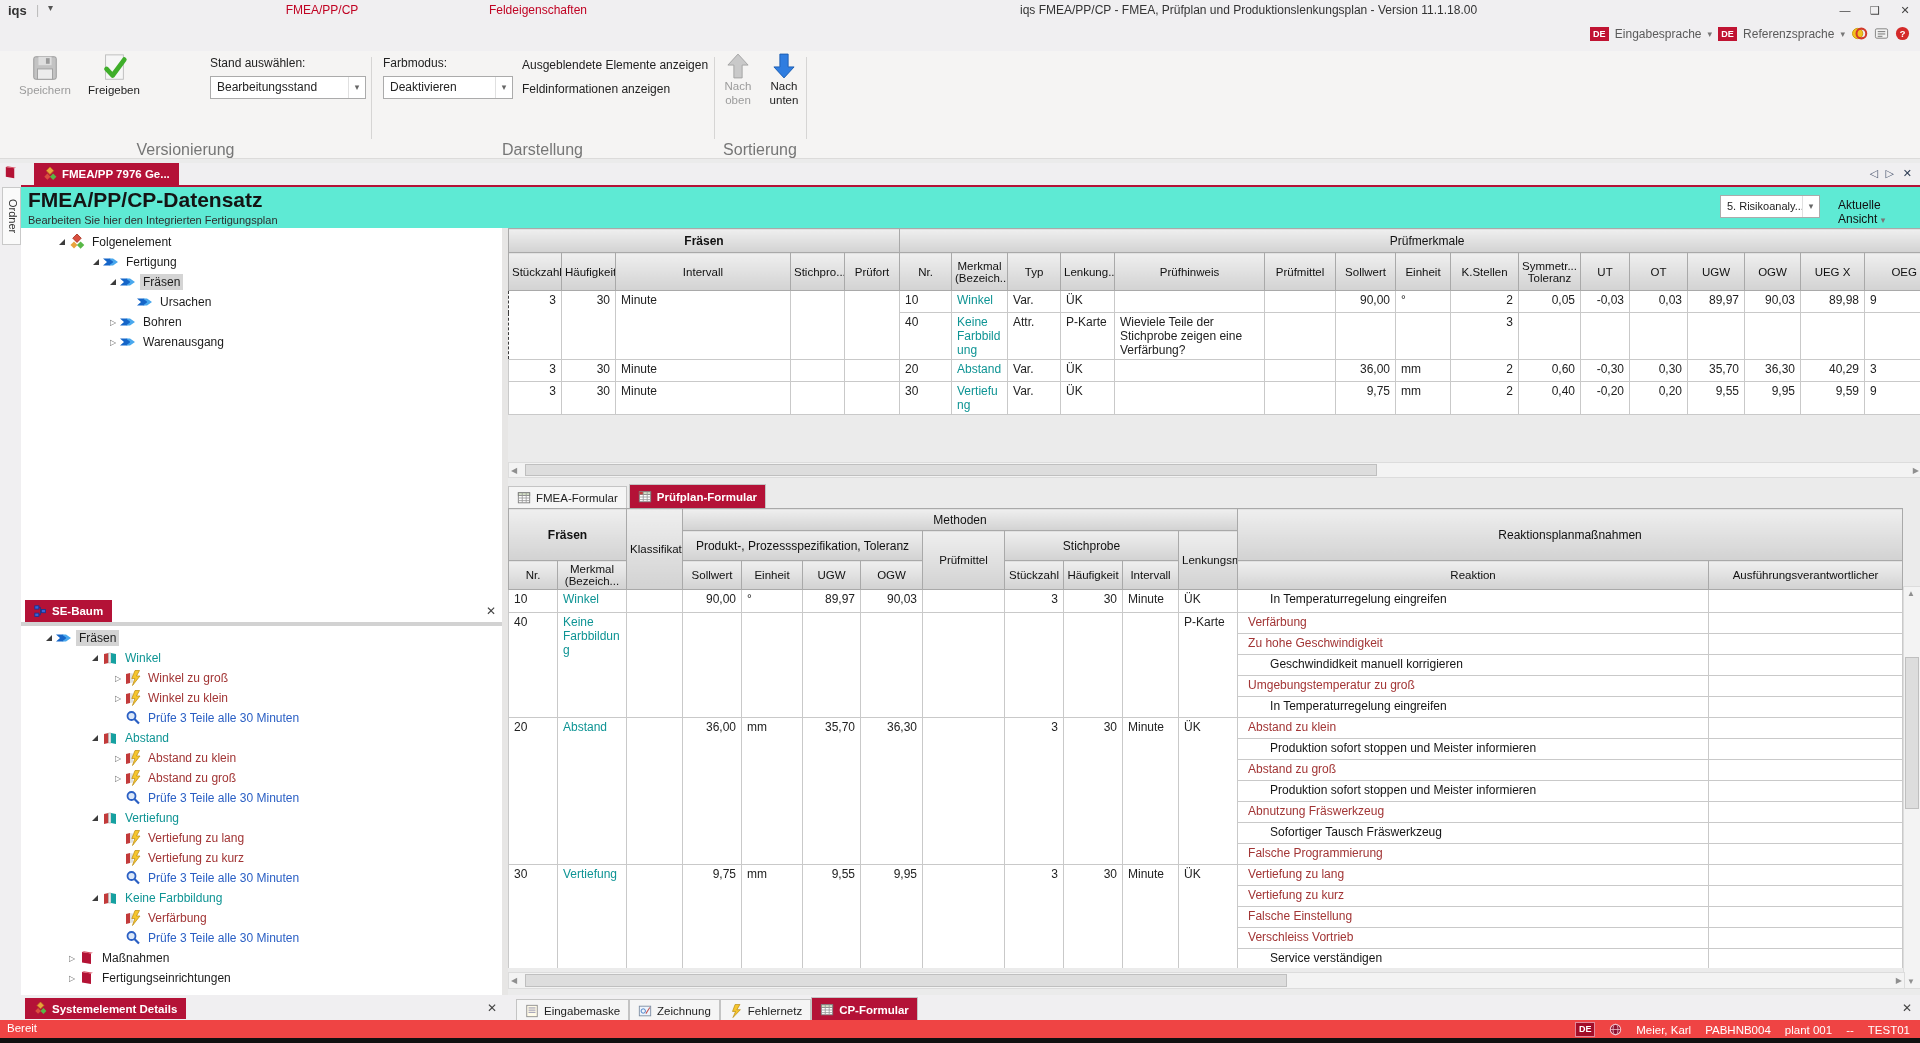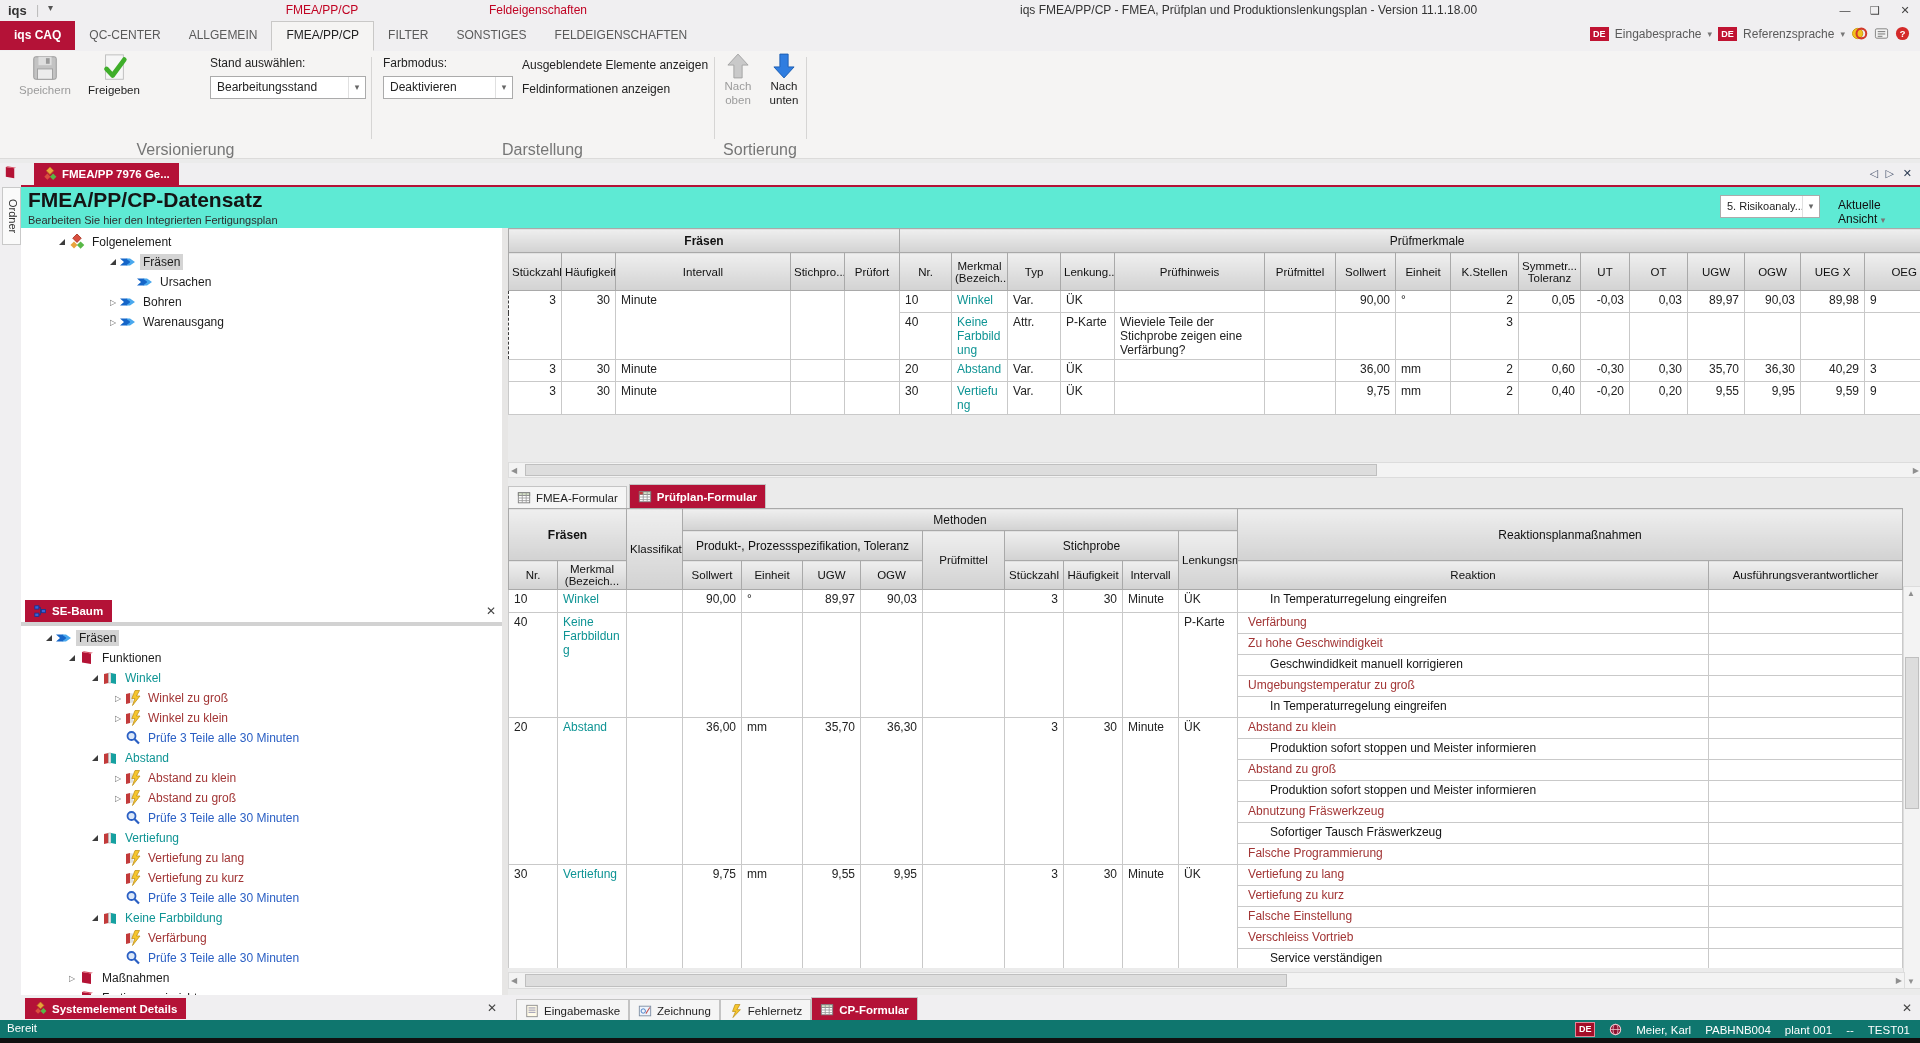--- a/index.html
+++ b/index.html
@@ -128,7 +128,6 @@
 </div>
 
 <div class="abs" id="ribbontabs">
-  <span id="rtabs"><span class="rtab brand">iqs CAQ</span><span class="rtab">QC-CENTER</span><span class="rtab">ALLGEMEIN</span><span class="rtab active">FMEA/PP/CP</span><span class="rtab">FILTER</span><span class="rtab">SONSTIGES</span><span class="rtab">FELDEIGENSCHAFTEN</span></span>
   <span id="langbox">
     <span class="debadge">DE</span>
     <span class="langlbl">Eingabesprache</span>

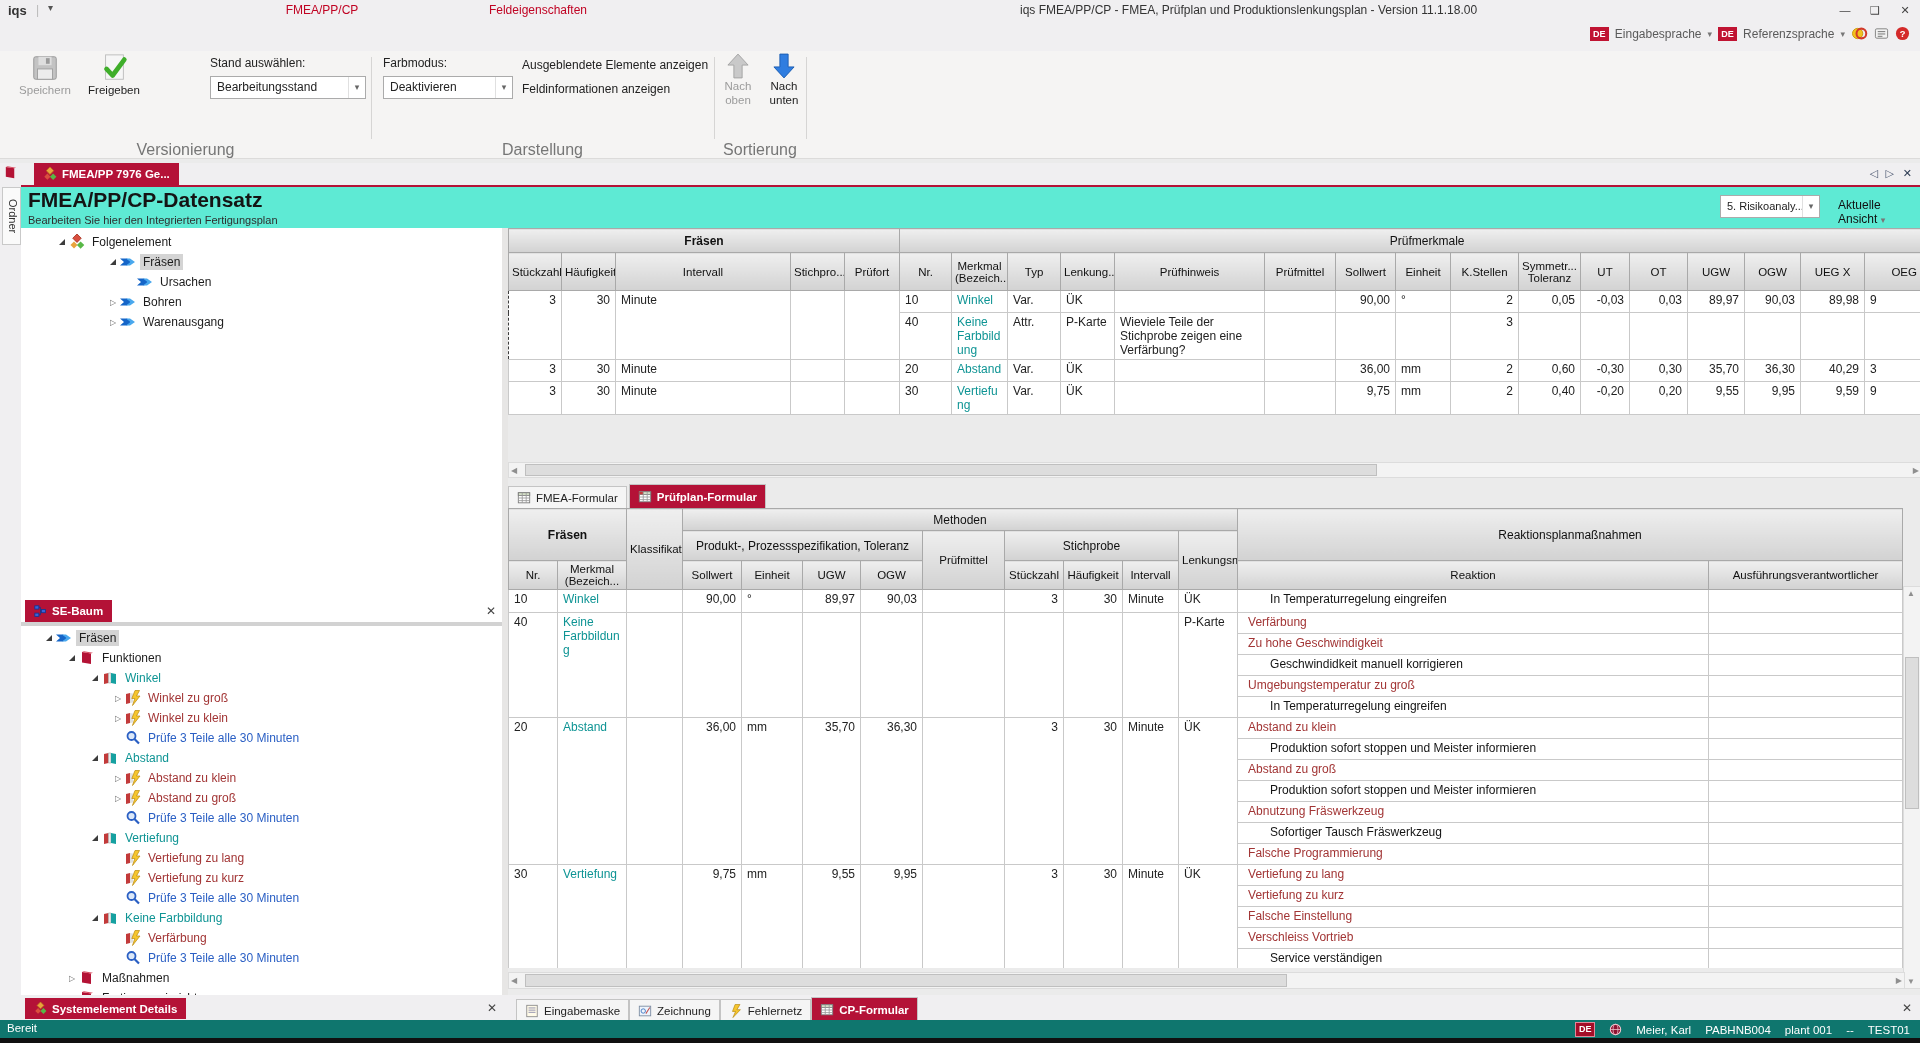--- a/index.html
+++ b/index.html
@@ -267,6 +267,18 @@
         </svg>
       </span>
       <span class="tlabel c-default">Folgenelement</span>
+    </div>
+    <div class="trow" style="padding-left: 69px;">
+      <span class="exp">
+        <span class="exp-open-t"></span>
+      </span>
+      <span class="ticon">
+        <svg viewBox="0 0 16 16" width="16" height="16">
+          <polygon points="0,4.5 7,4.5 11.5,8 7,11.5 0,11.5 4,8" fill="#1565c8"></polygon>
+          <polygon points="6,4.5 10,4.5 15,8 10,11.5 6,11.5 10.5,8" fill="#49a8ee"></polygon>
+        </svg>
+      </span>
+      <span class="tlabel c-default">Fertigung</span>
     </div>
     <div class="trow" style="padding-left: 86px;">
       <span class="exp">

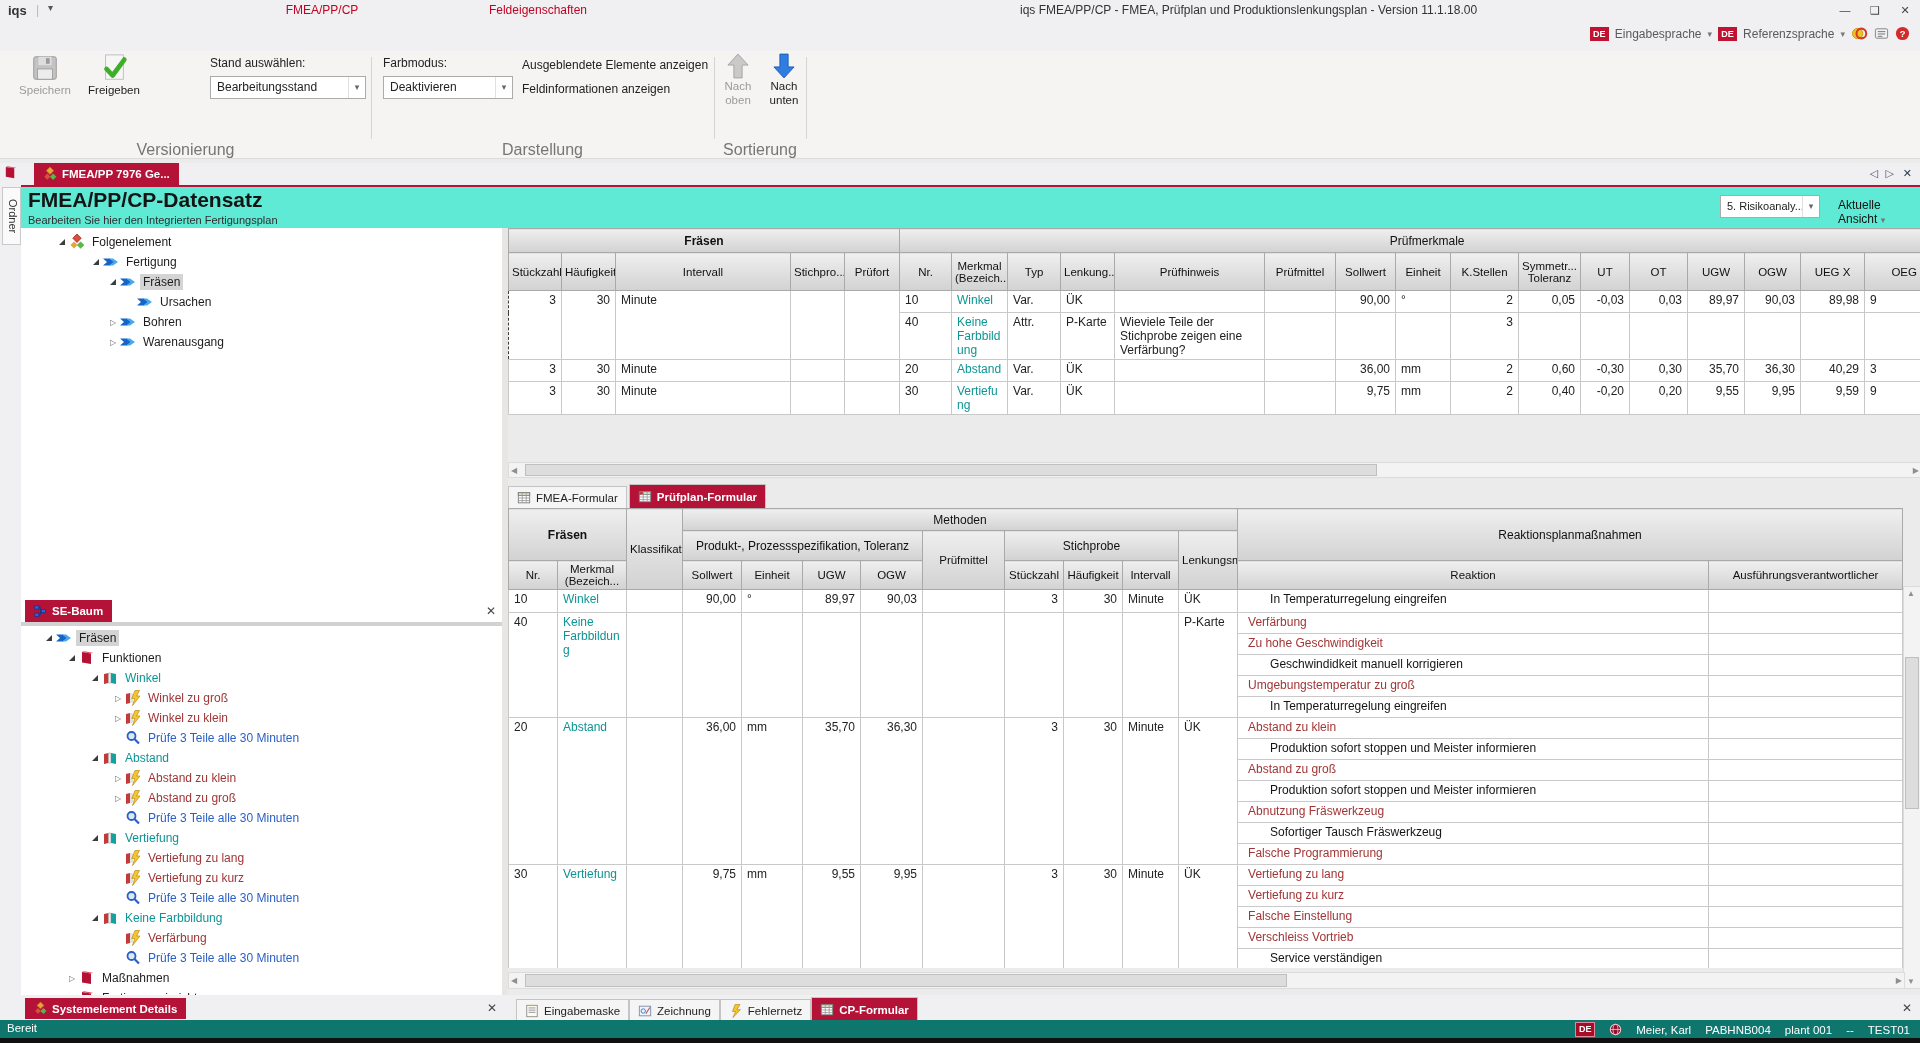--- a/index.html
+++ b/index.html
@@ -349,18 +349,6 @@
         </svg>
       </span>
       <span class="tlabel c-default tsel">Fräsen</span>
-    </div>
-    <div class="trow" style="padding-left: 45px;">
-      <span class="exp">
-        <span class="exp-open-t"></span>
-      </span>
-      <span class="ticon">
-        <svg viewBox="0 0 16 16" width="16" height="16">
-          <polygon points="3,2 12,3.5 12,14 3,12.5" fill="#b41235"></polygon>
-          <polygon points="3,2 5,1.2 14,2.8 12,3.5" fill="#d84a5e"></polygon>
-        </svg>
-      </span>
-      <span class="tlabel c-default">Funktionen</span>
     </div>
     <div class="trow" style="padding-left: 68px;">
       <span class="exp">

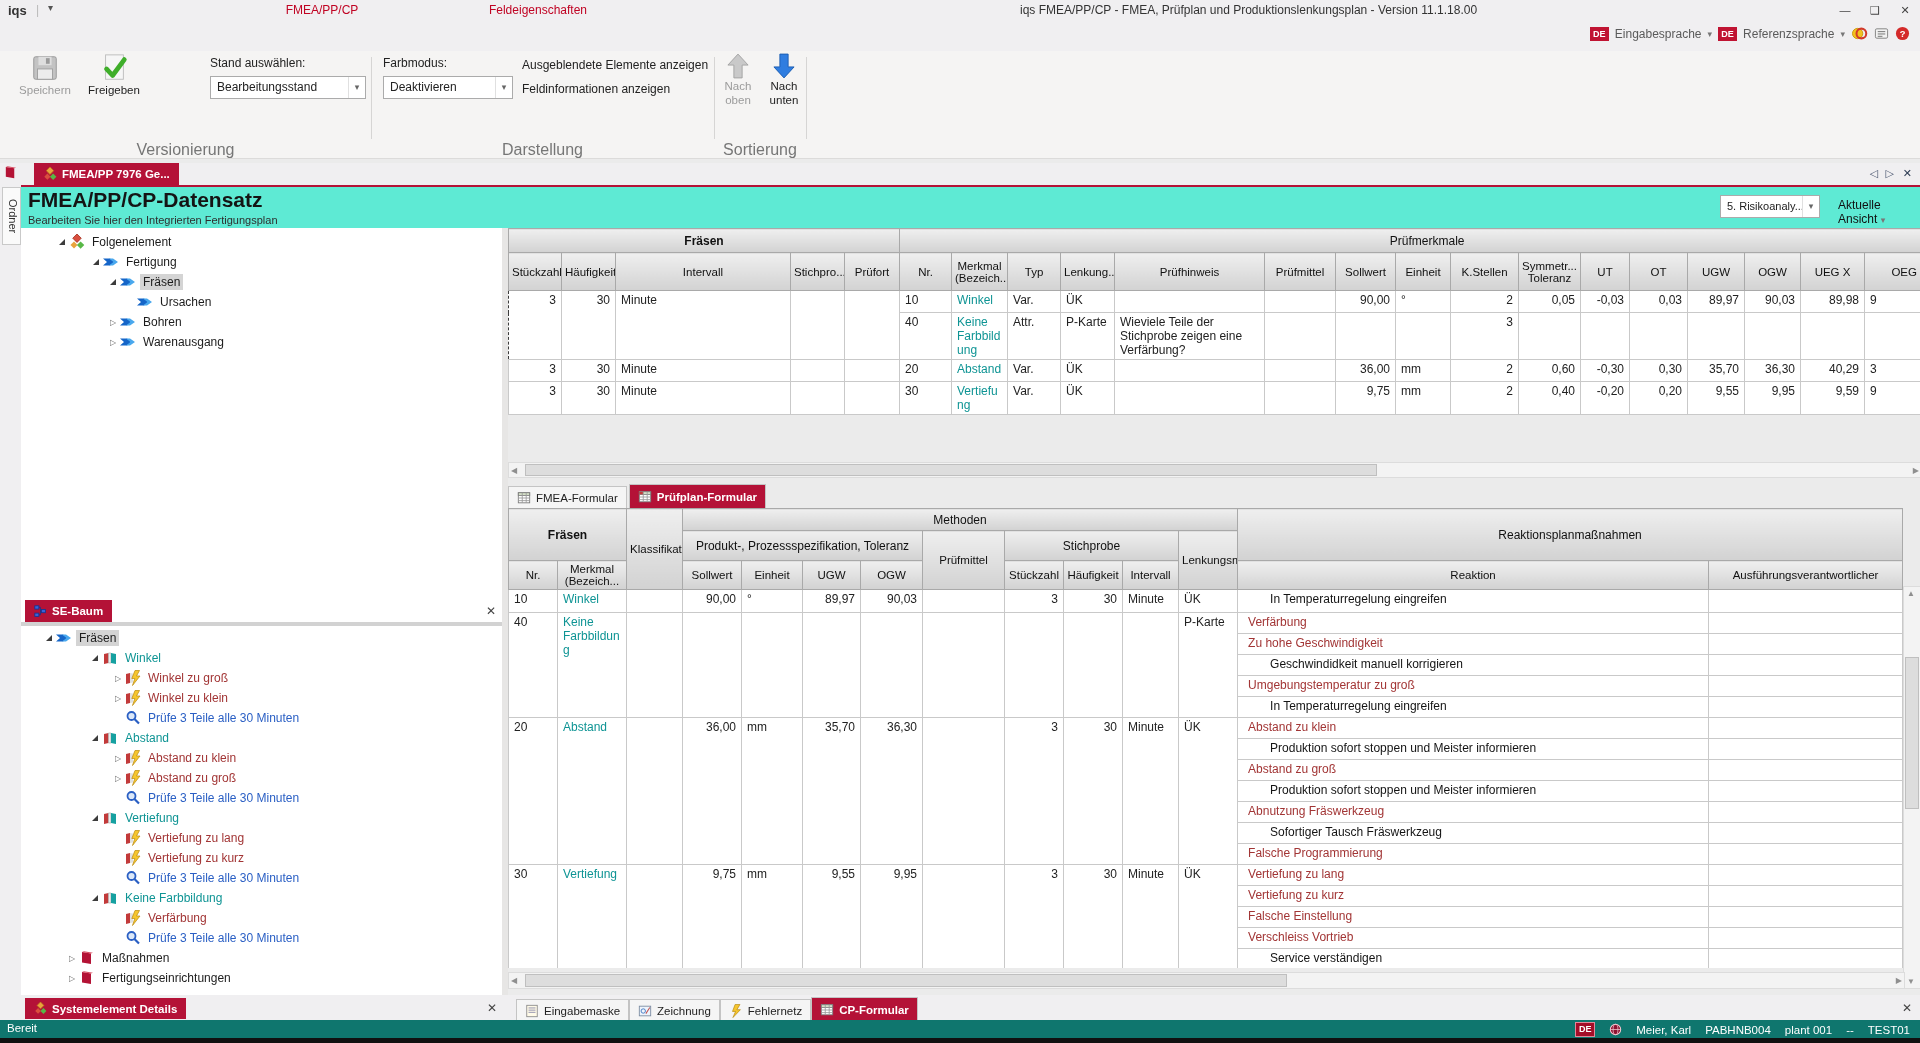--- a/index.html
+++ b/index.html
@@ -105,7 +105,7 @@
   #sysdetailtab{position:absolute;left:25px;top:3px;height:21px;}
 
   
-  #statusbar{left:0;top:1020px;width:1920px;height:18px;background:#0f766e;color:#fff;font-size:11.5px;}
+  #statusbar{left:0;top:1020px;width:1920px;height:18px;background:#ef4444;color:#fff;font-size:11.5px;}
   #statusbar .ready{position:absolute;left:7px;top:2px;}
   #statusright{position:absolute;right:10px;top:2px;display:flex;align-items:center;gap:14px;}
   #statusright .sbadge{width:18px;height:13px;background:#a30d28;border:1px solid #e2889a;color:#fff;

